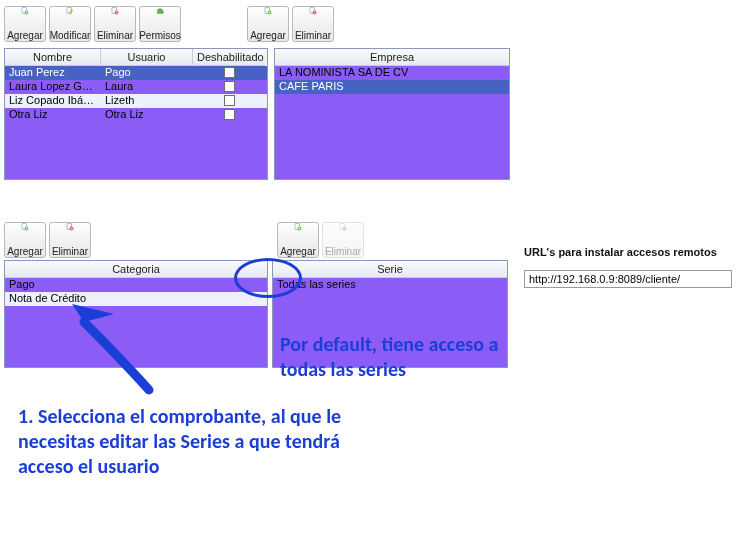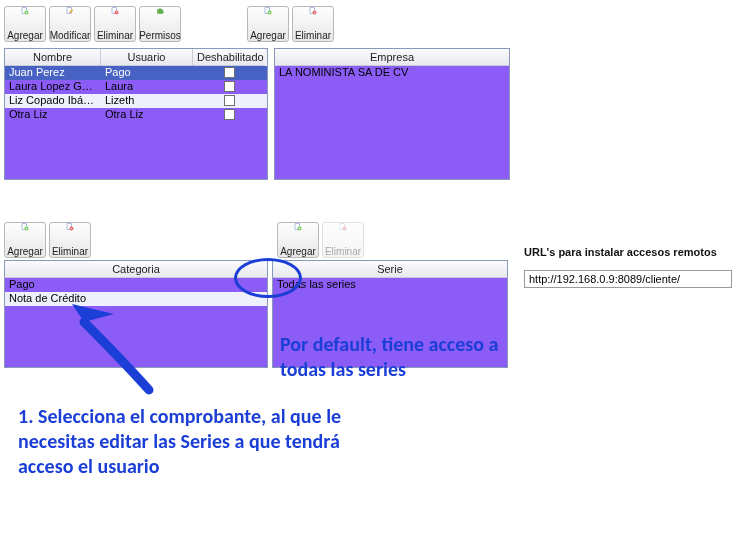--- a/index.html
+++ b/index.html
@@ -199,6 +199,9 @@
       <div class="grid-row">
         <div class="td c0">LA NOMINISTA SA DE CV</div>
       </div>
+      <div class="grid-row sel">
+        <div class="td c0">CAFE PARIS</div>
+      </div>
     </div>
   </div>
 </div>

